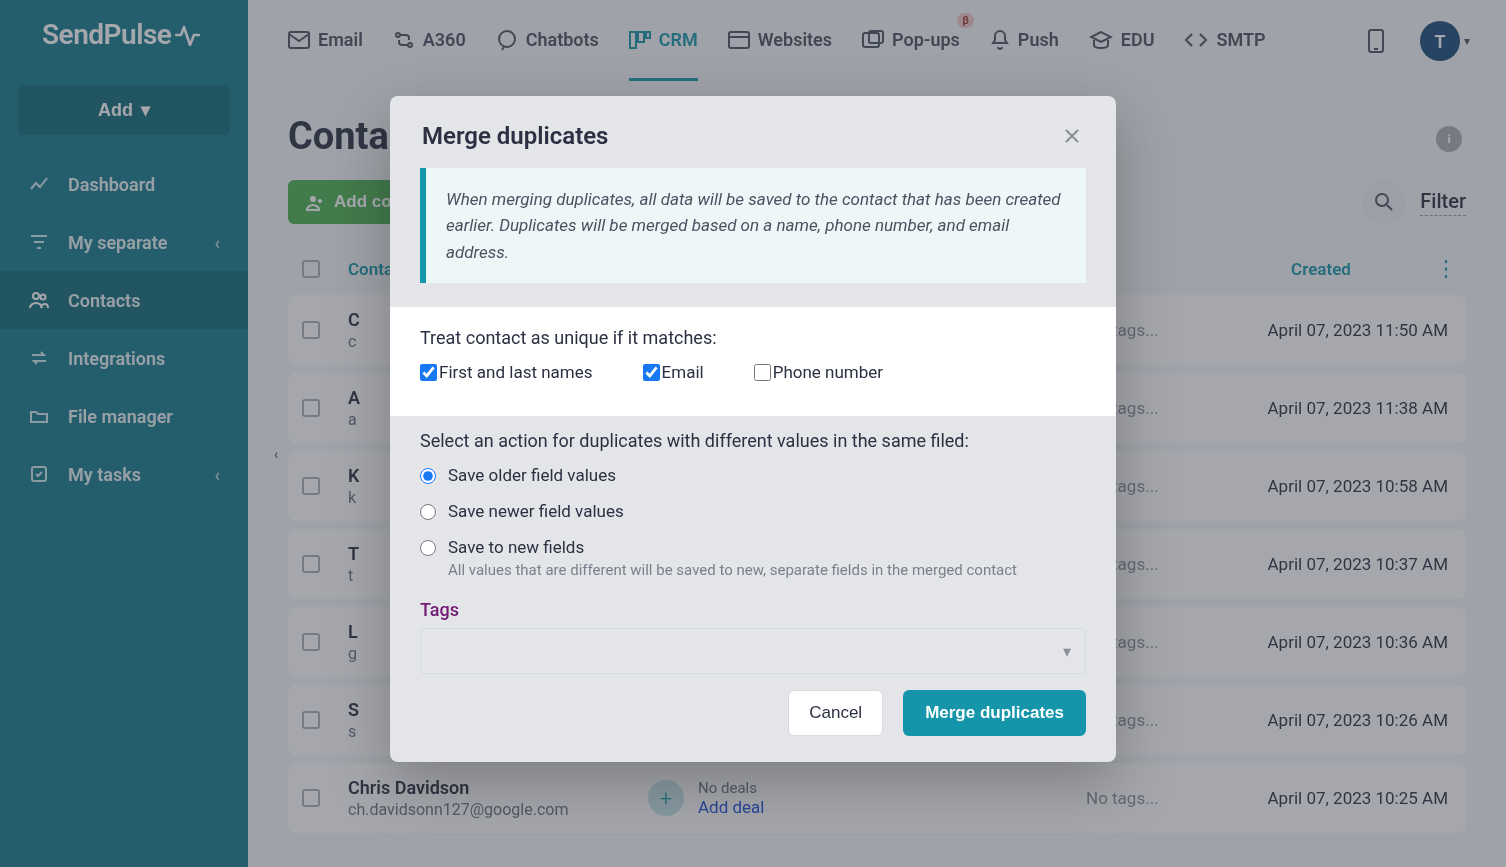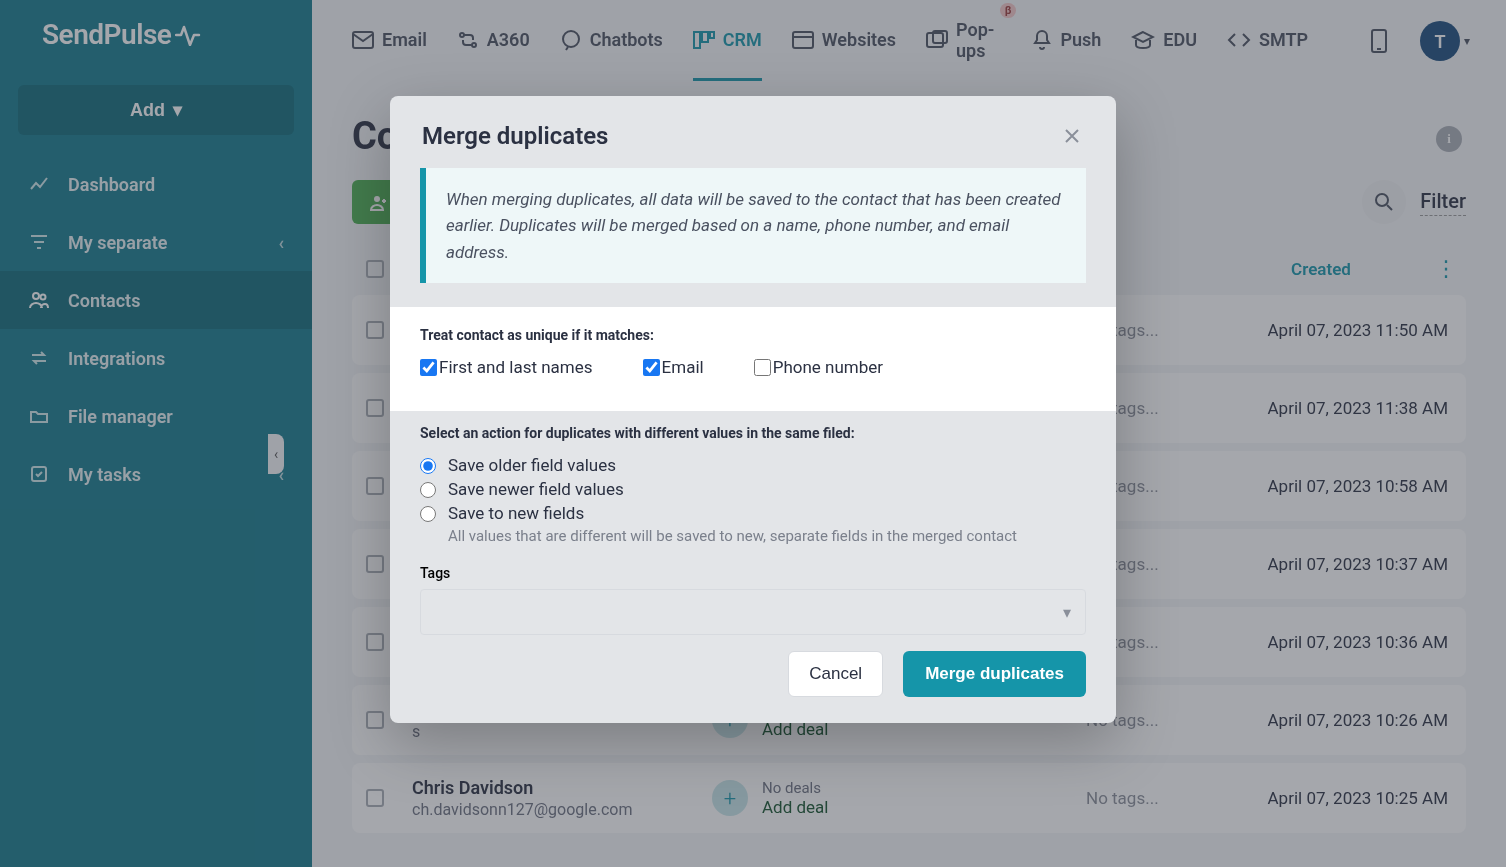--- a/index.html
+++ b/index.html
@@ -7,7 +7,7 @@
   body { display: flex; position: relative; background: #f5f6f8; }
 
   
-  .sidebar { width: 312px; background: #157a8c; color: #fff; display: flex; flex-direction: column; padding-top: 18px; flex-shrink: 0; }
+  .sidebar { width: 248px; background: #157a8c; color: #fff; display: flex; flex-direction: column; padding-top: 18px; flex-shrink: 0; }
   .logo { padding: 0 30px 20px 42px; display:flex; align-items:center; }
   .logo-text { font-size: 28px; font-weight: 600; letter-spacing: -.5px; }
   .logo-pulse { margin-left: 4px; }

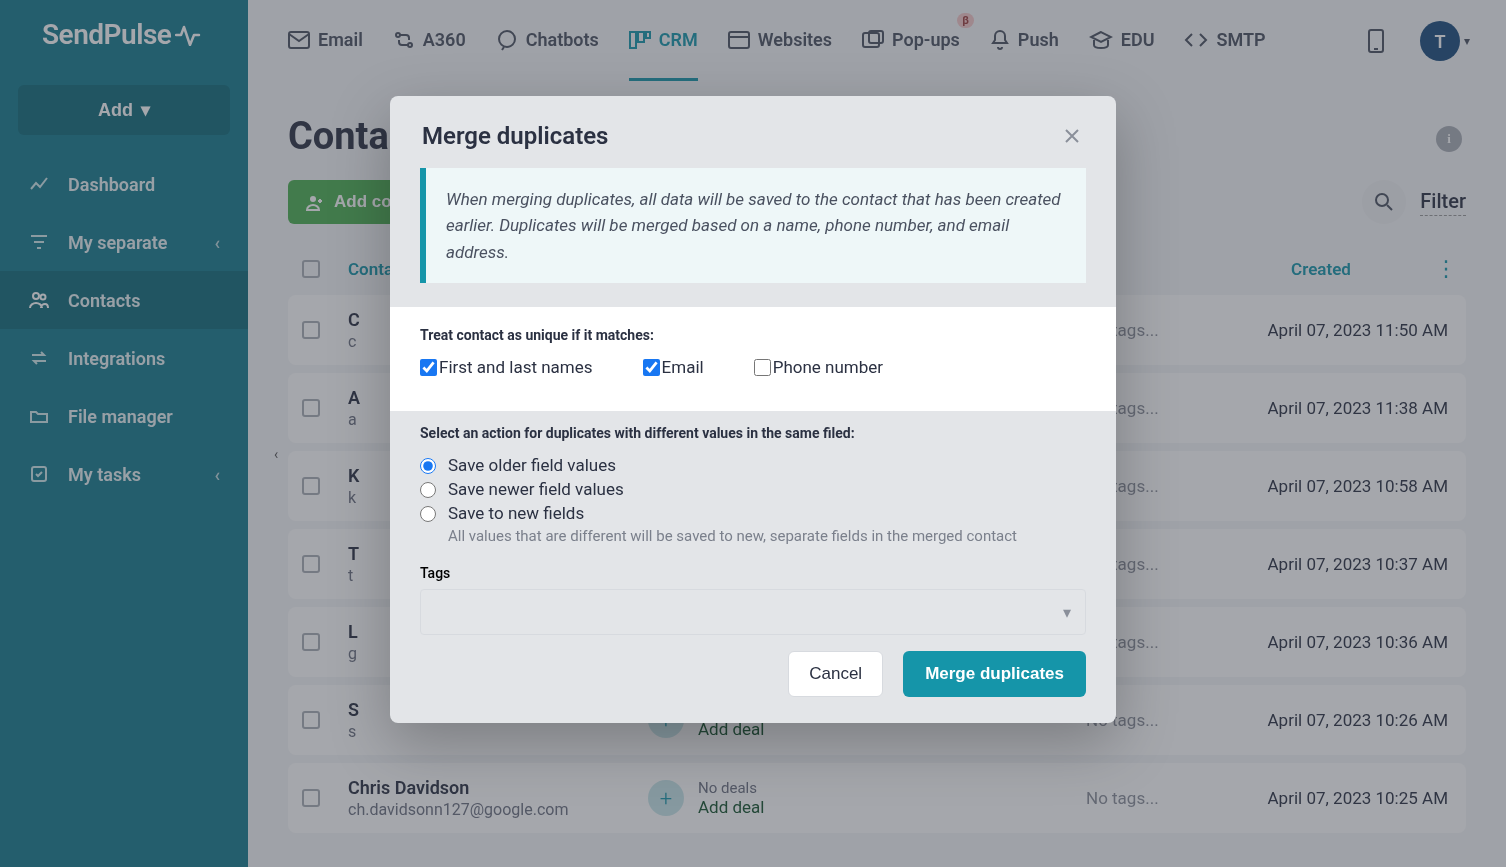--- a/index.html
+++ b/index.html
@@ -68,7 +68,7 @@
   .modal-hd h2 { font-size: 24px; font-weight:600; color:#2b3142; }
   .modal-close { margin-left:auto; color:#8a8f9a; cursor:pointer; font-size:18px; padding:4px; }
   .info-banner { margin: 0 30px 24px 30px; border-left: 6px solid #1595a9; background: #eef7f8; padding: 18px 20px; font-size: 17px; line-height: 1.55; color:#4a5160;font-style:italic; }
-  .sect-head { font-size:14px; font-weight:700; color:#2b3142; margin-bottom: 14px; }
+  .sect-head { font-size:18px; font-weight:400; color:#2b3142; margin-bottom: 14px; }
   .checks { display:flex; gap: 50px; margin-bottom: 26px; }
   .chk-row { display:flex; align-items:center; gap:2px; font-size:17px; color:#2b3142; }
   .chk-row input { width:17px; height:17px; accent-color:#1877f2; cursor:pointer; }

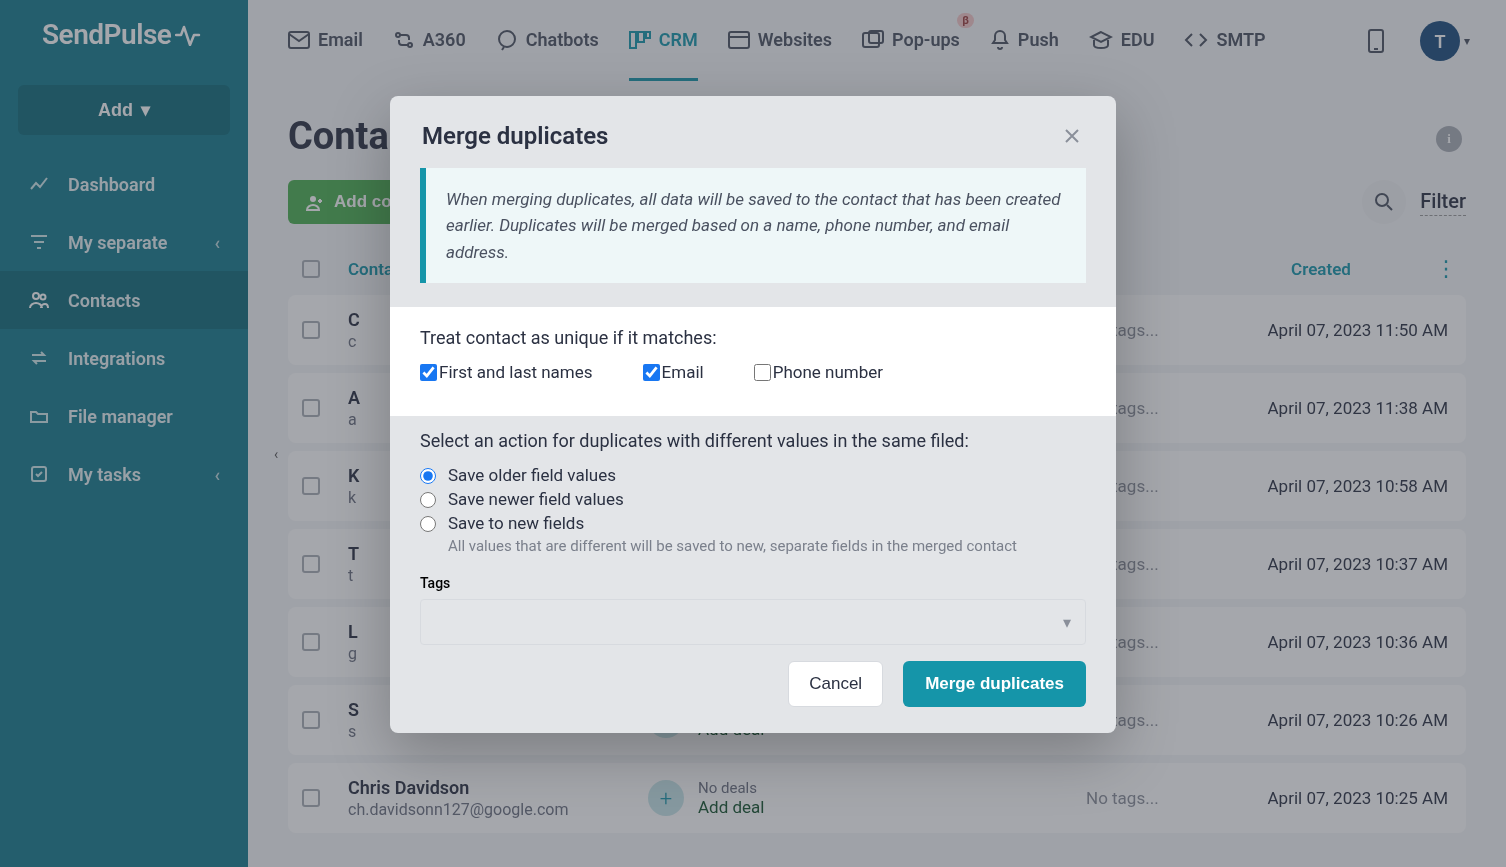--- a/index.html
+++ b/index.html
@@ -72,7 +72,7 @@
   .checks { display:flex; gap: 50px; margin-bottom: 26px; }
   .chk-row { display:flex; align-items:center; gap:2px; font-size:17px; color:#2b3142; }
   .chk-row input { width:17px; height:17px; accent-color:#1877f2; cursor:pointer; }
-  .radios { display:flex; flex-direction:column; gap: 4px; margin-bottom: 20px; }
+  .radios { display:flex; flex-direction:column; gap: 16px; margin-bottom: 20px; }
   .radio-row { display:flex; align-items:flex-start; gap:12px; font-size:17px; color:#2b3142; }
   .radio-row input { width:16px; height:16px; accent-color:#1877f2; margin-top:3px; cursor:pointer; }
   .radio-desc { font-size:15px; color:#7b808c; margin-top:4px; }

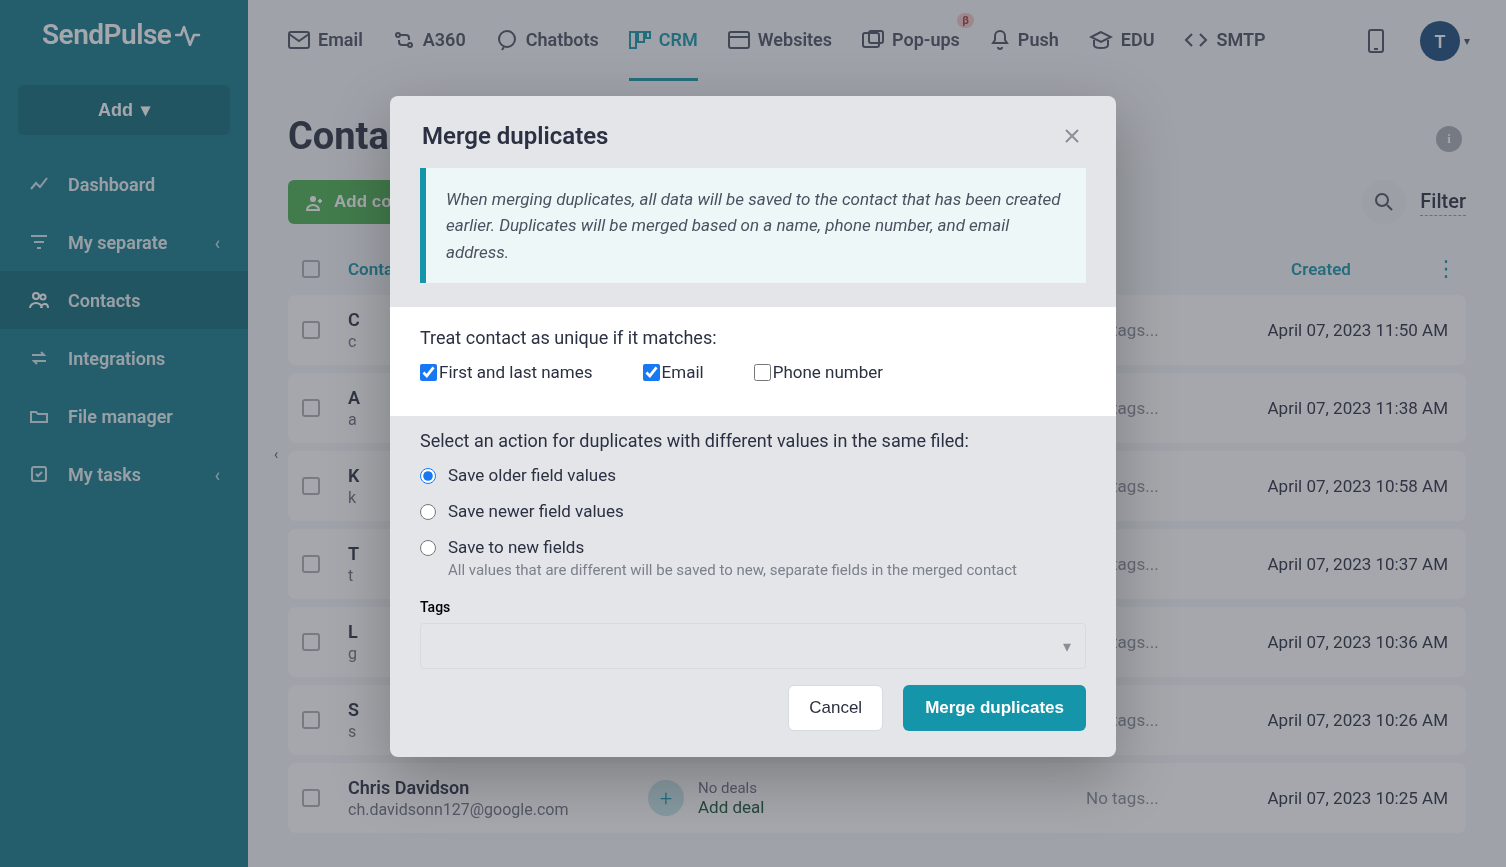--- a/index.html
+++ b/index.html
@@ -76,7 +76,7 @@
   .radio-row { display:flex; align-items:flex-start; gap:12px; font-size:17px; color:#2b3142; }
   .radio-row input { width:16px; height:16px; accent-color:#1877f2; margin-top:3px; cursor:pointer; }
   .radio-desc { font-size:15px; color:#7b808c; margin-top:4px; }
-  .tags-label { font-size:14px; font-weight:500; color:#000000; margin-bottom:8px; }
+  .tags-label { font-size:18px; font-weight:500; color:#701a75; margin-bottom:8px; }
   .tags-select { width:100%; border:1px solid #d7dadf; border-radius:4px; height:46px; display:flex; align-items:center; padding:0 14px; cursor:pointer; color:#8a8f9a; }
   .tags-select .dd-caret { margin-left:auto; color:#8a8f9a; }
   .modal-foot { display:flex; justify-content:flex-end; gap:20px; padding: 16px 30px 26px; }

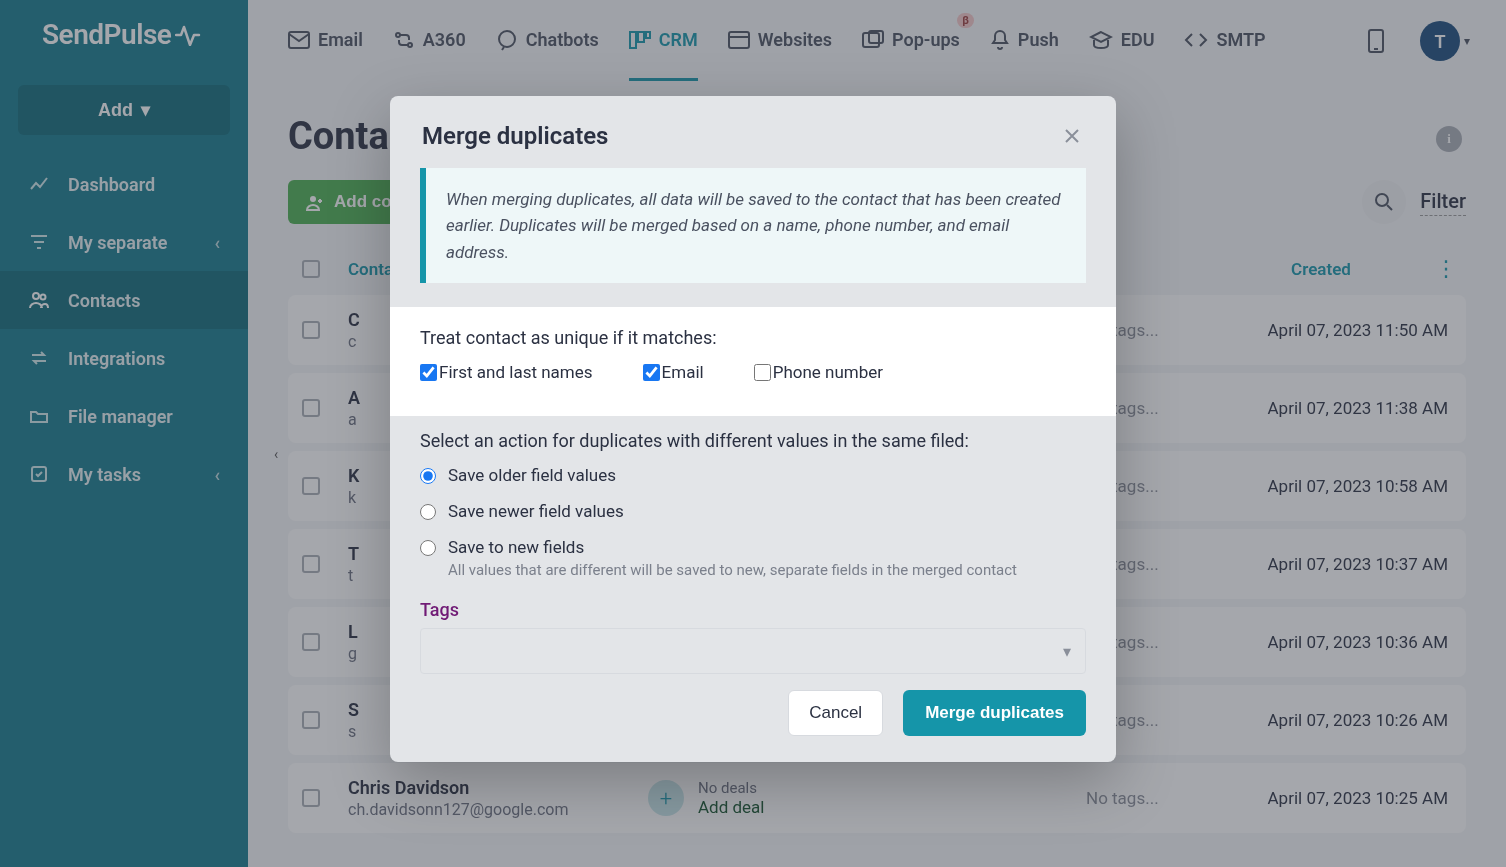--- a/index.html
+++ b/index.html
@@ -56,7 +56,7 @@
   .row .deals-cell { width: 220px; display:flex; align-items:center; gap:14px; }
   .plus-circ { width:36px; height:36px; border-radius:50%; background:#c7e6e9; color:#1595a9; display:flex; align-items:center; justify-content:center; font-size:22px; font-weight:300; cursor:pointer; }
   .deals-txt .nd { color:#6c7180; font-size:15px; }
-  .deals-txt .ad { color:#14532d; font-size:17px; cursor:pointer; }
+  .deals-txt .ad { color:#1d4ed8; font-size:17px; cursor:pointer; }
   .tags-cell { width: 130px; color:#8a8f9a; font-size:17px; }
   .created-cell { width: 250px; text-align:right; color:#2b3142; font-size:17px; padding-right: 18px; }
   .col-gap2 { flex:1; }

